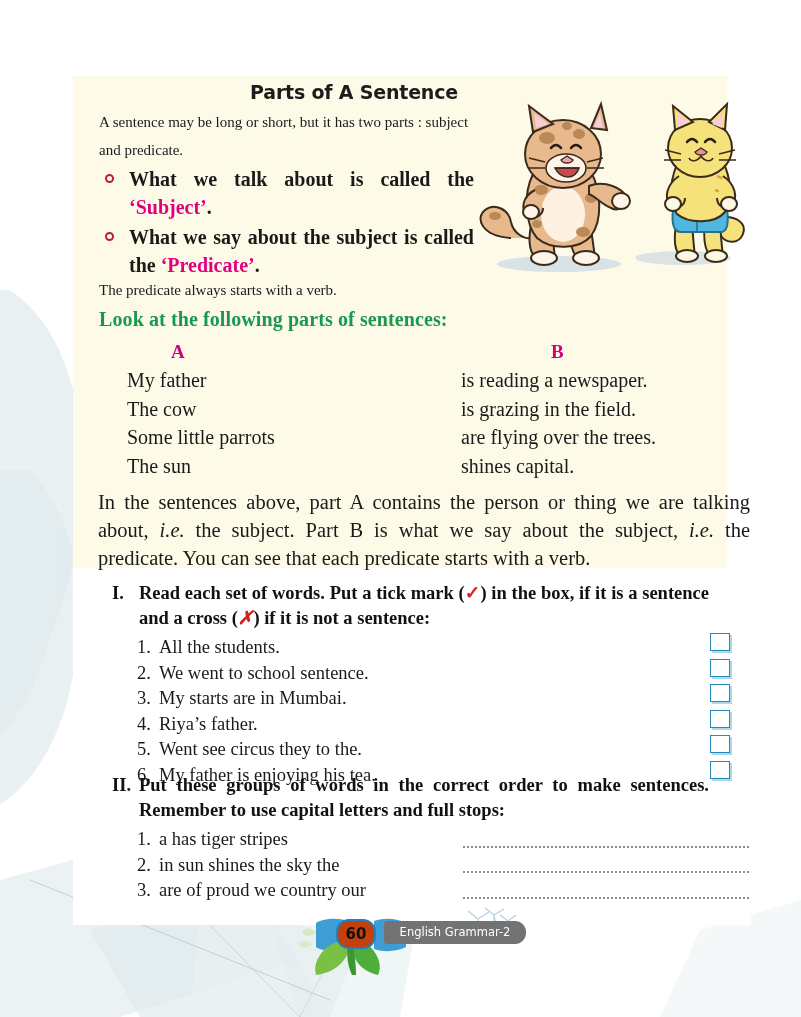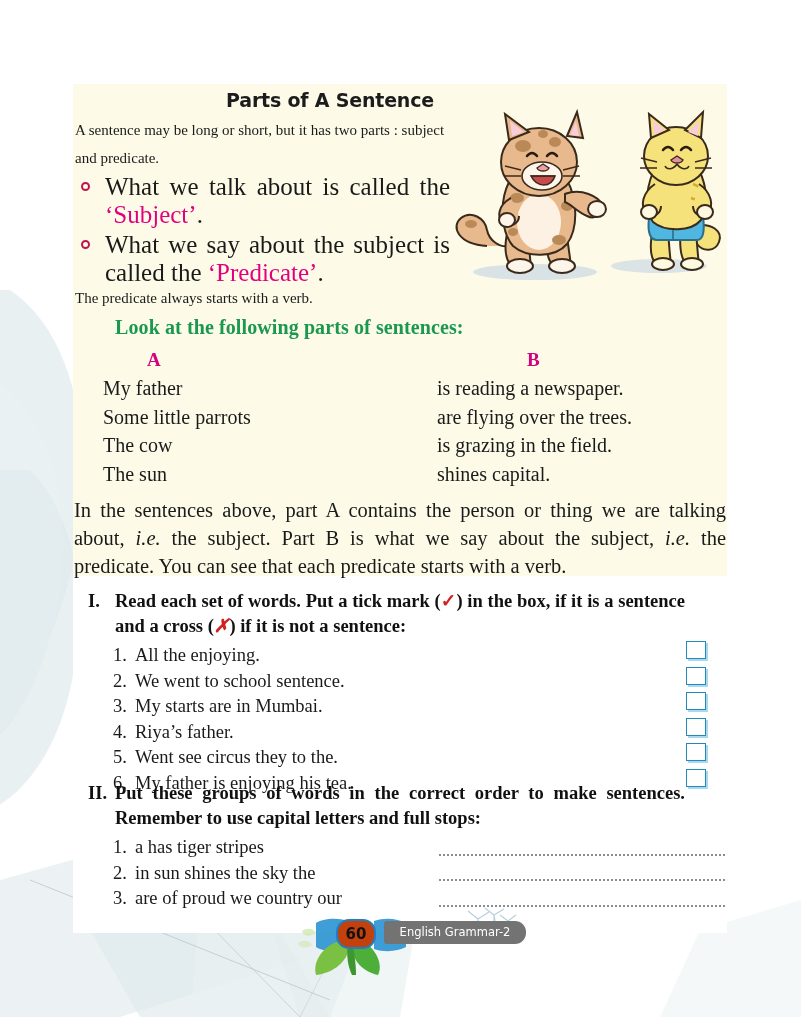--- a/index.html
+++ b/index.html
@@ -28,11 +28,12 @@
   #content-panel {
     position: absolute;
     left: 73px;
-    top: 84px;
+    top: 76px;
     width: 654px;
     height: 849px;
     background: #ffffff;
     z-index: 2;
+    padding-left: 24px;
   }
   #cream-band {
     position: absolute;

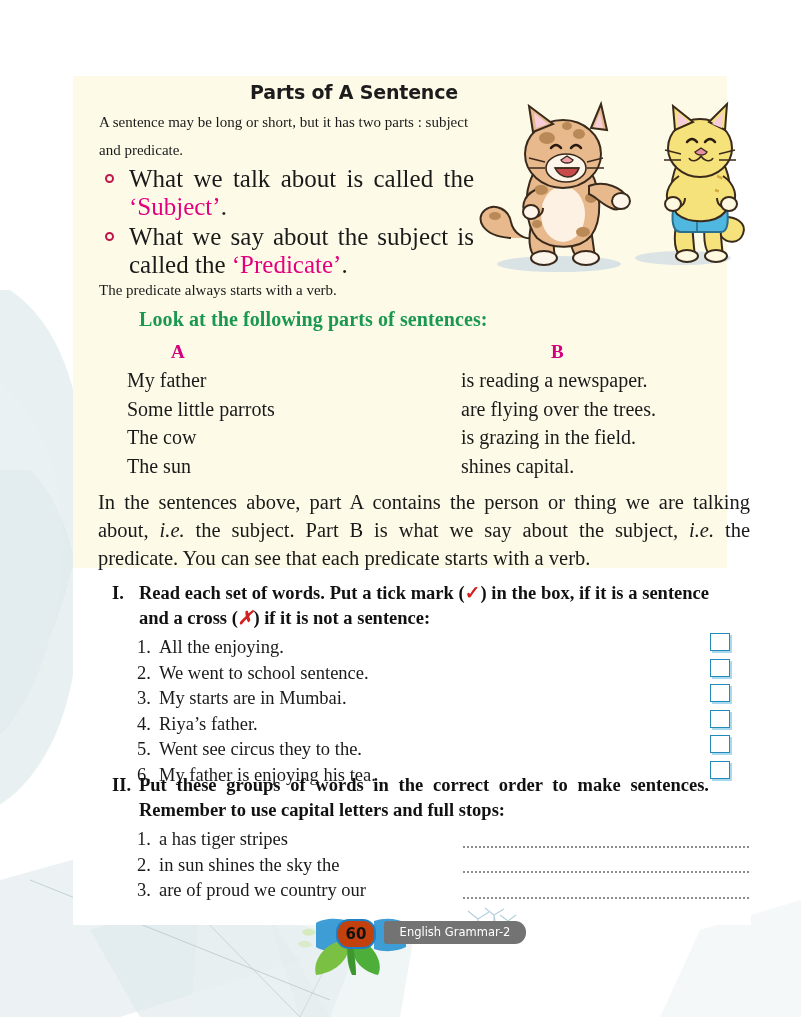--- a/index.html
+++ b/index.html
@@ -83,11 +83,12 @@
   .bullet-item {
     position: relative;
     padding-left: 30px;
-    font-size: 25px;
+    font-size: 20px;
     line-height: 28px;
     color: #1a1a1a;
     text-align: justify;
     margin-bottom: 2px;
+    font-weight: bold;
   }
   .bullet-item > .btext { display: block; }
   .bullet-item .marker {

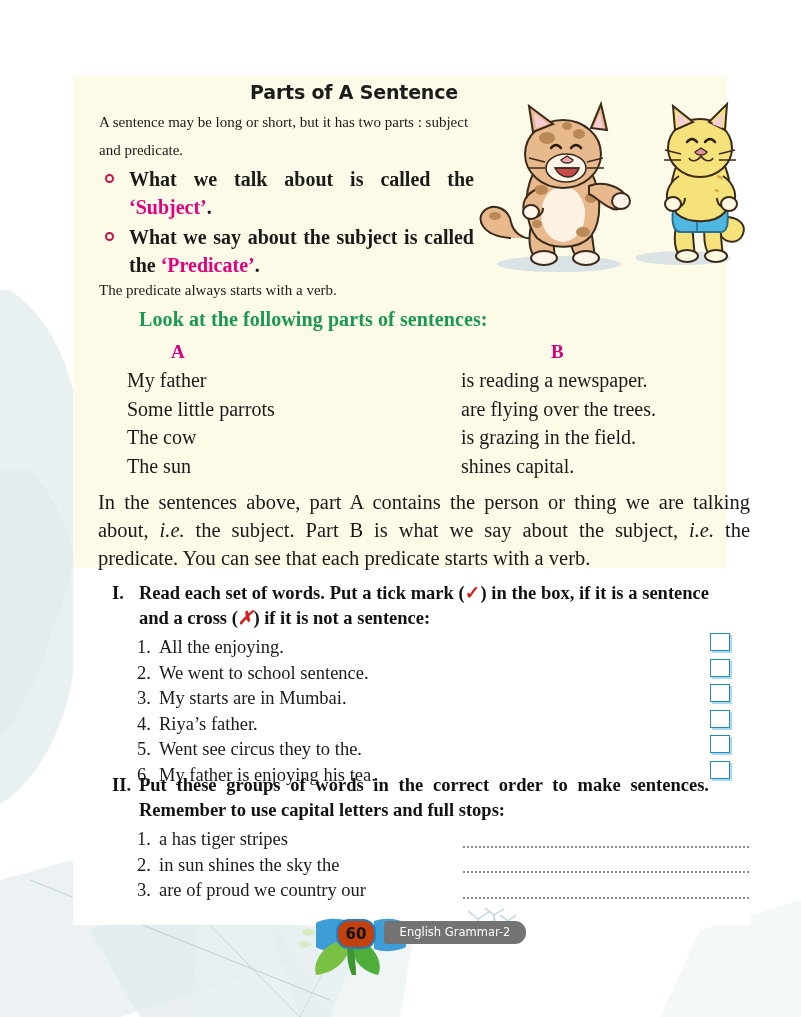--- a/index.html
+++ b/index.html
@@ -132,7 +132,6 @@
     font-size: 20px;
     color: #1a9850;
     letter-spacing: 0.1px;
-    margin-left: 40px;
   }
 
   

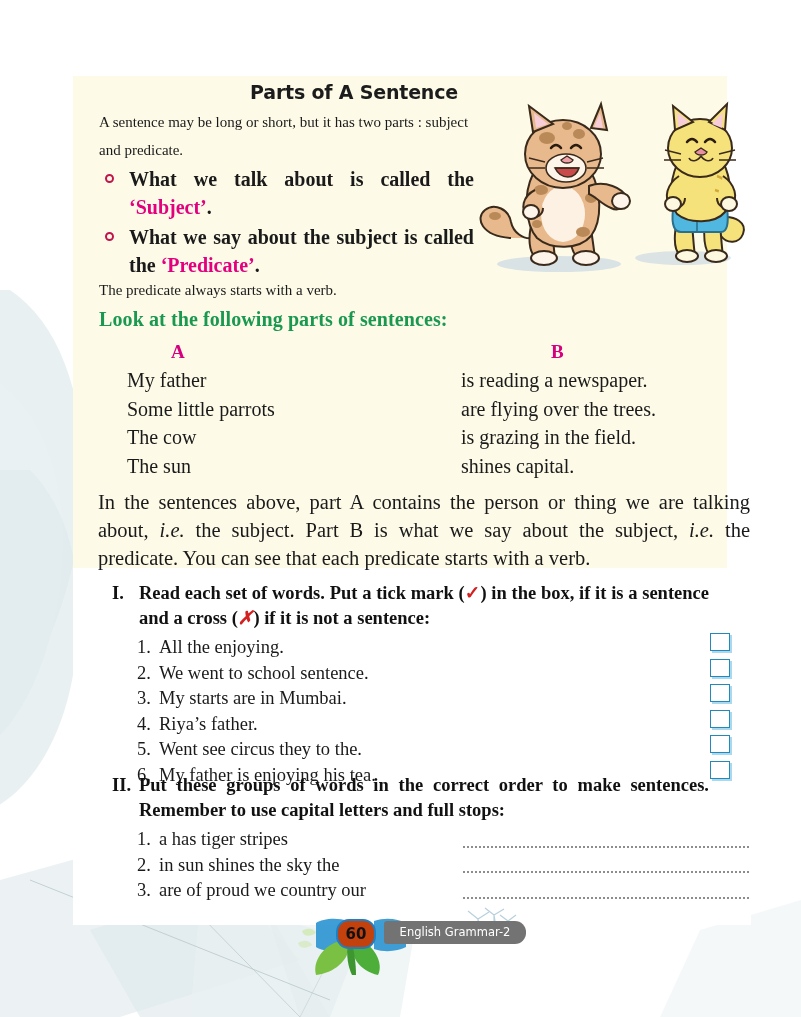--- a/index.html
+++ b/index.html
@@ -440,12 +440,12 @@
         <span class="colB">is reading a newspaper.</span>
       </div>
       <div class="ab-row">
+        <span class="colA">The cow</span>
+        <span class="colB">is grazing in the field.</span>
+      </div>
+      <div class="ab-row">
         <span class="colA">Some little parrots</span>
         <span class="colB">are flying over the trees.</span>
-      </div>
-      <div class="ab-row">
-        <span class="colA">The cow</span>
-        <span class="colB">is grazing in the field.</span>
       </div>
       <div class="ab-row">
         <span class="colA">The sun</span>

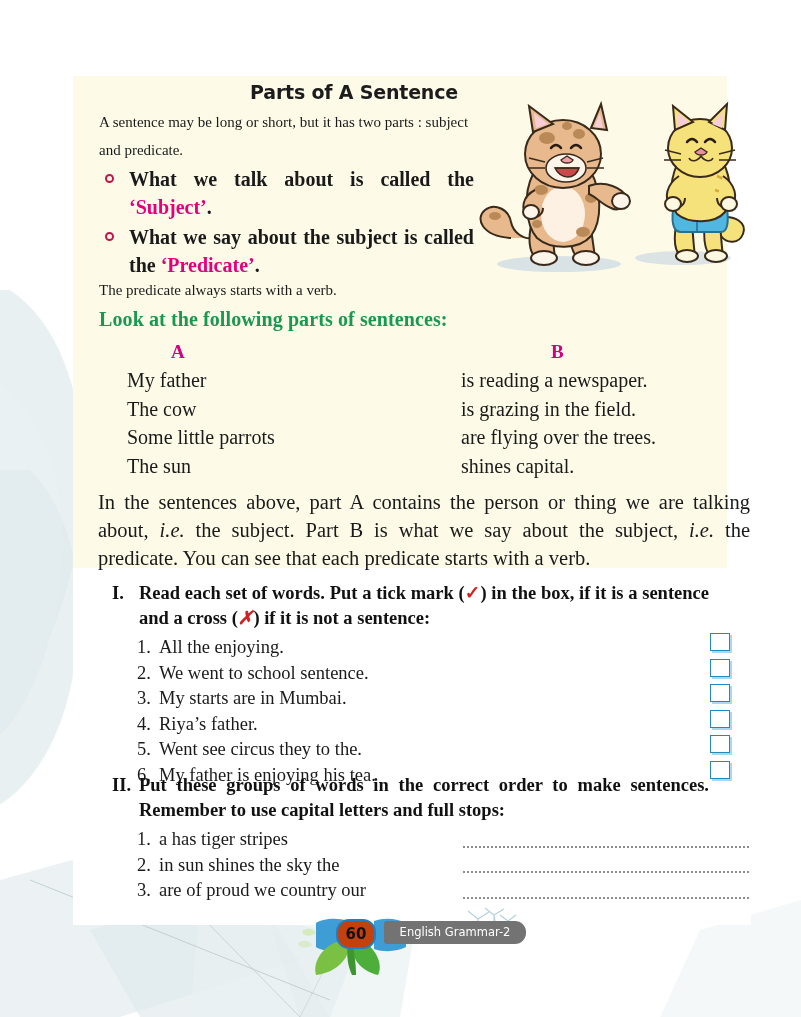--- a/index.html
+++ b/index.html
@@ -461,7 +461,7 @@
       <div class="ex-items">
         <div class="ex-item">
           <span class="inum">1.</span>
-          <span>All the enjoying.</span>
+          <span>All the students.</span>
         </div>
         <div class="ex-item">
           <span class="inum">2.</span>

